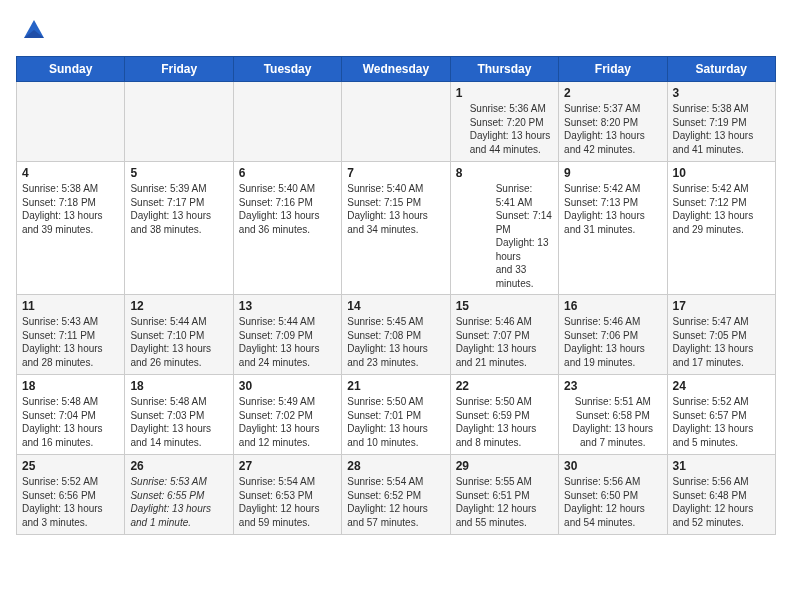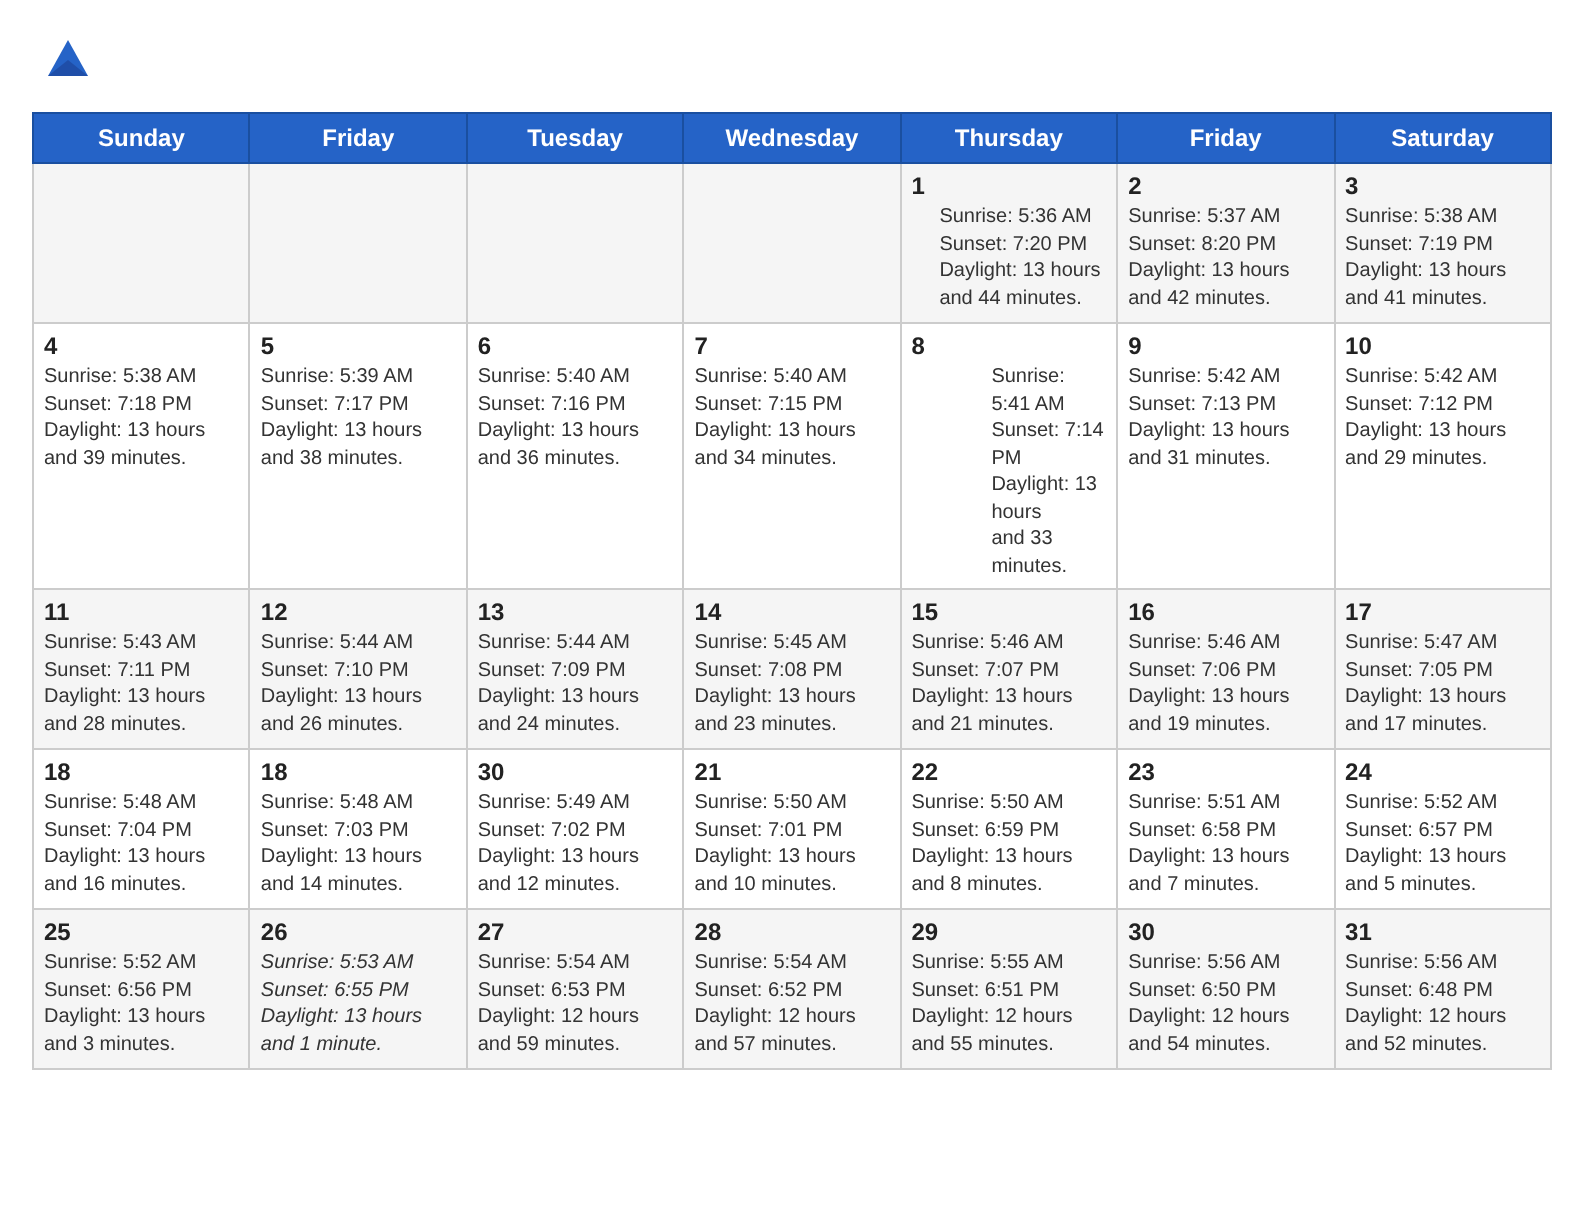--- a/index.html
+++ b/index.html
@@ -291,7 +291,7 @@
         </td>
         <td>
           <span class="day-num">23</span>
-          <div class="day-info" style="white-space: pre-line;">Sunrise: 5:51 AM
+          <div class="day-info" style="white-space: pre-line; text-align: center;">Sunrise: 5:51 AM
 Sunset: 6:58 PM
 Daylight: 13 hours
 and 7 minutes.</div>

